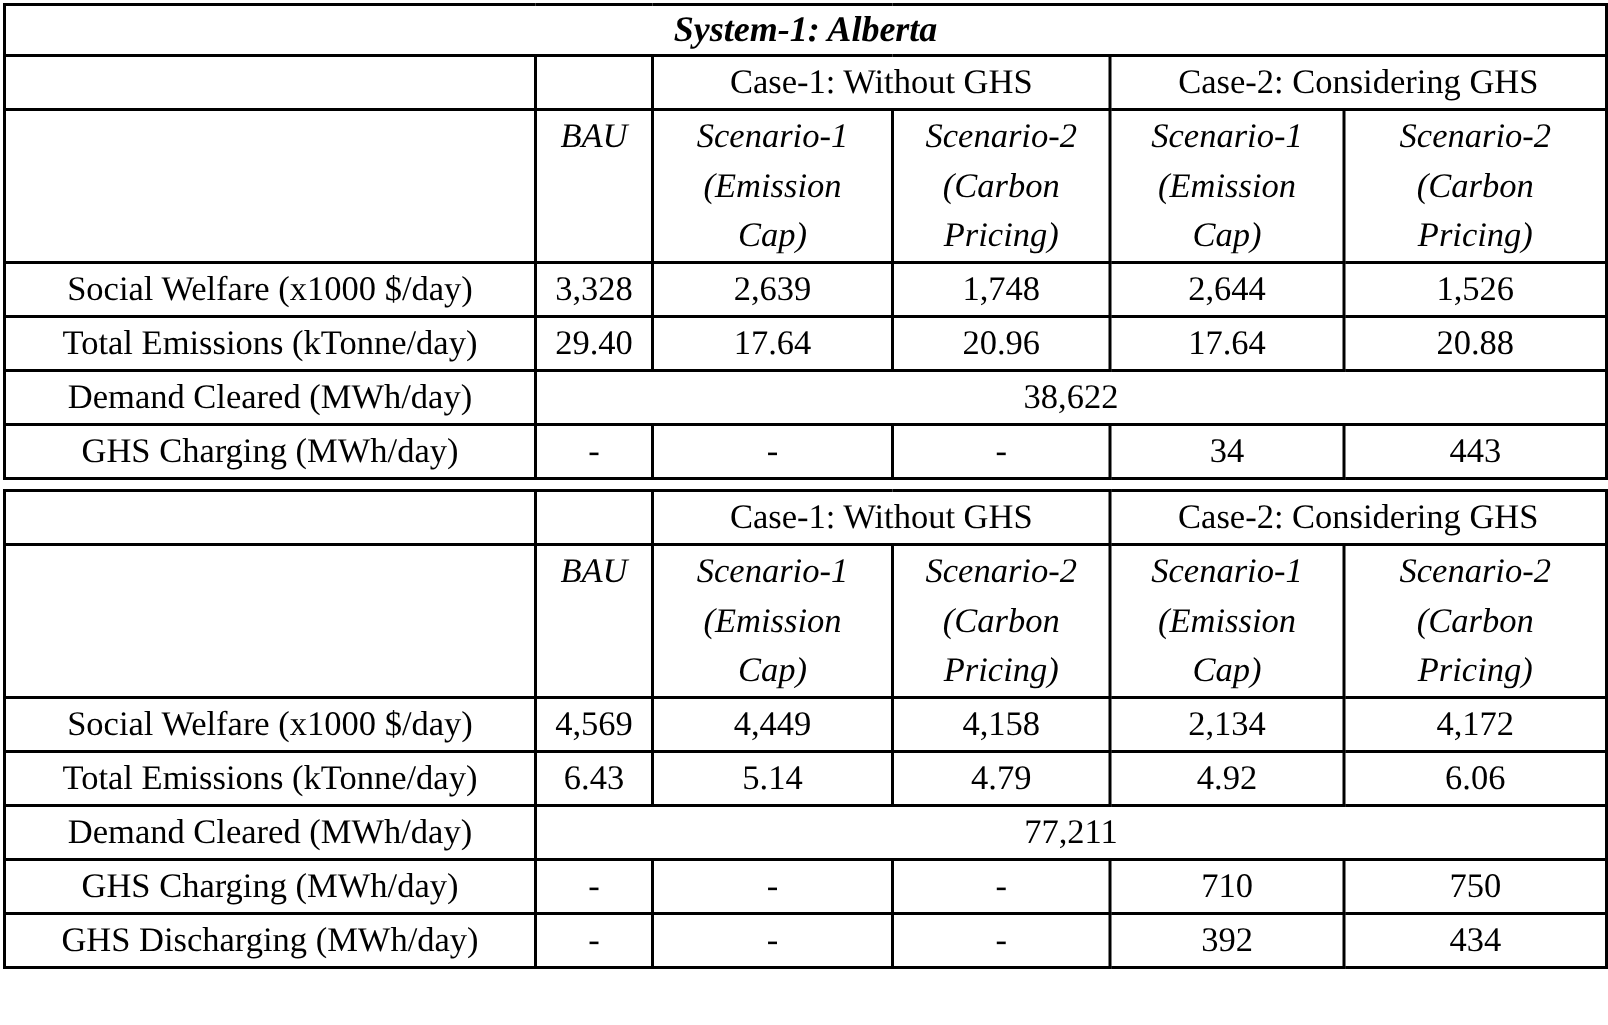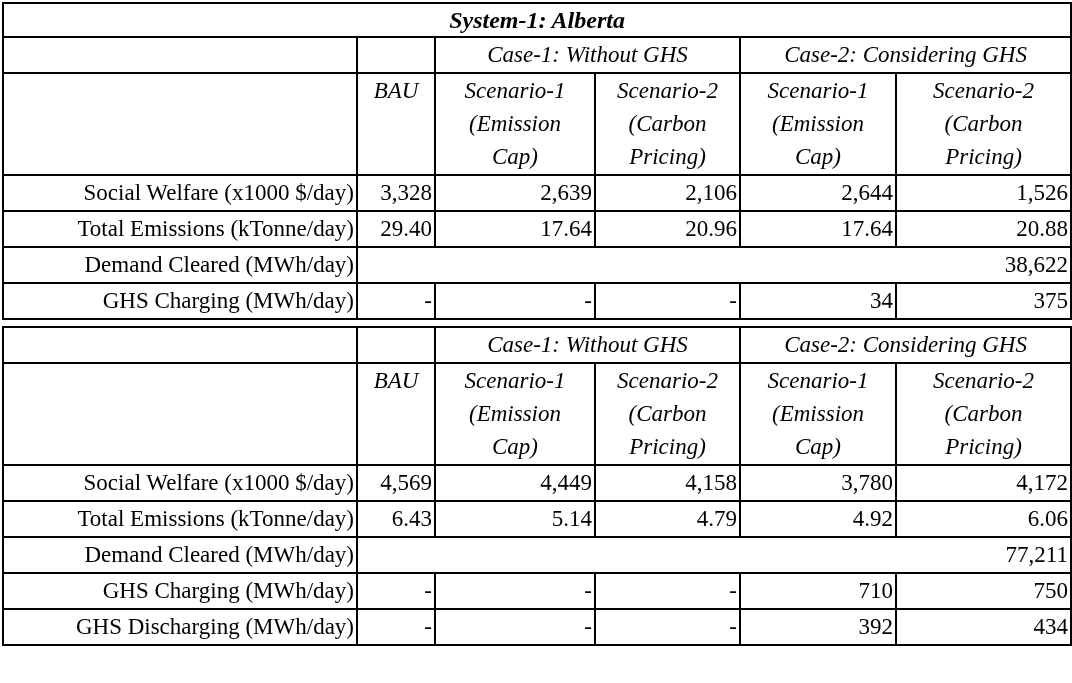--- a/index.html
+++ b/index.html
@@ -43,7 +43,6 @@
     height: 30px;
   }
   tr.case-row td {
-    font-style: italic;
     height: 34px;
   }
   tr.scen-row td {

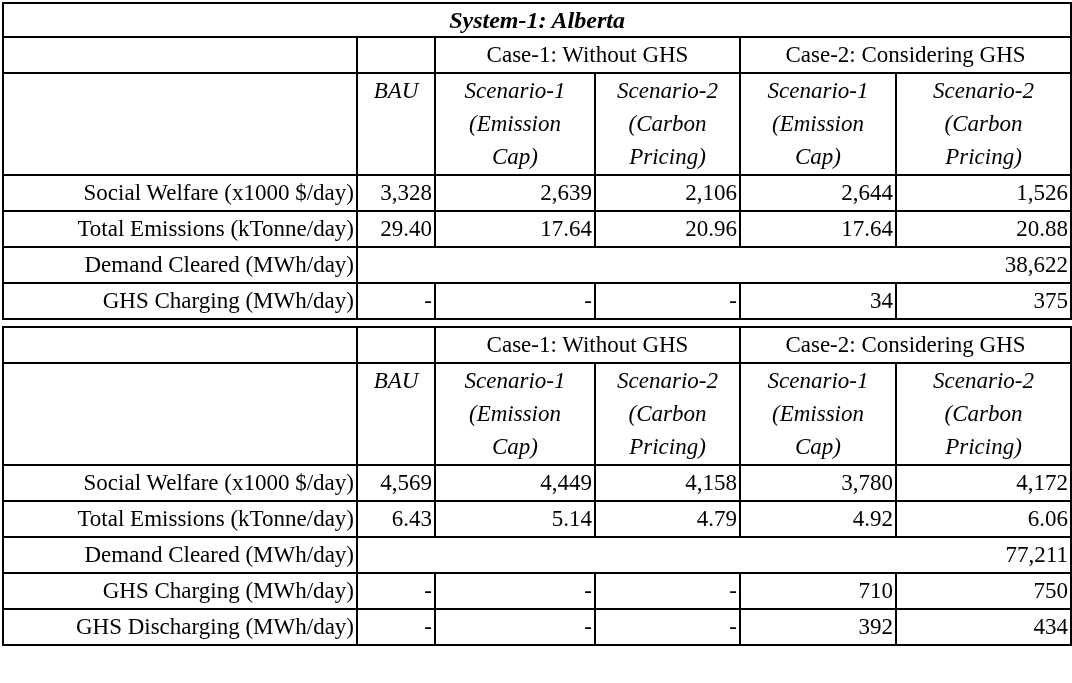--- a/index.html
+++ b/index.html
@@ -54,7 +54,6 @@
   }
   tr.data-row td {
     height: 34px;
-    text-align: right;
   }
   col.c-label { width: 354px; }
   col.c-bau   { width: 78px;  }

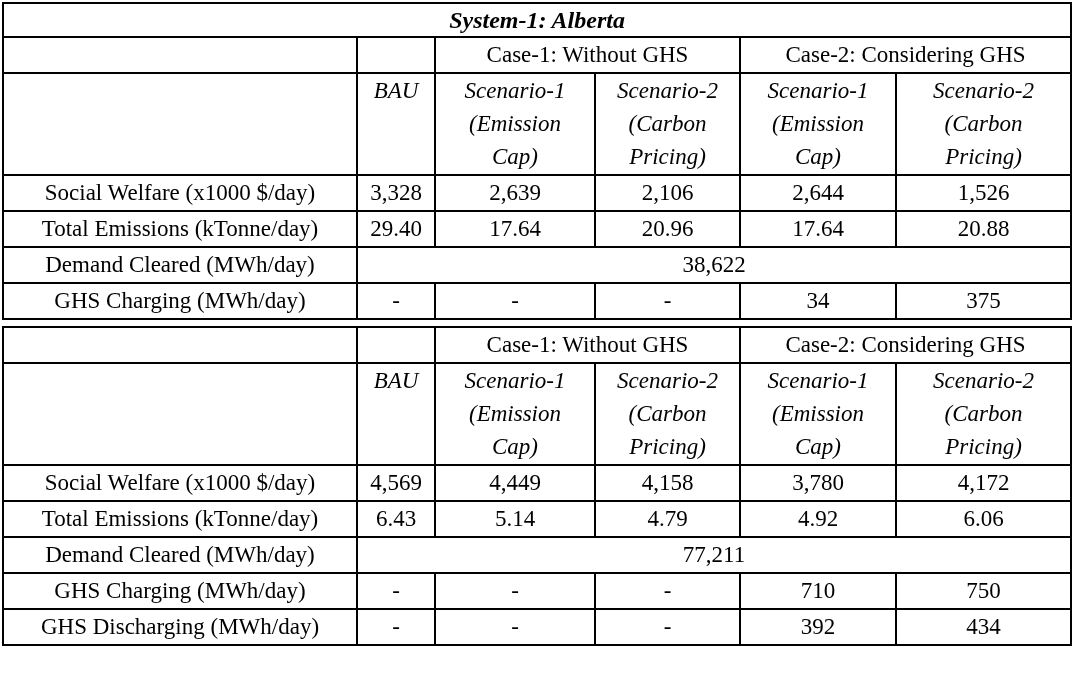--- a/index.html
+++ b/index.html
@@ -114,7 +114,7 @@
         <td>Social Welfare (x1000 $/day)</td>
         <td>3,328</td>
         <td>2,639</td>
-        <td>2,106</td>
+        <td>1,748</td>
         <td>2,644</td>
         <td>1,526</td>
       </tr>

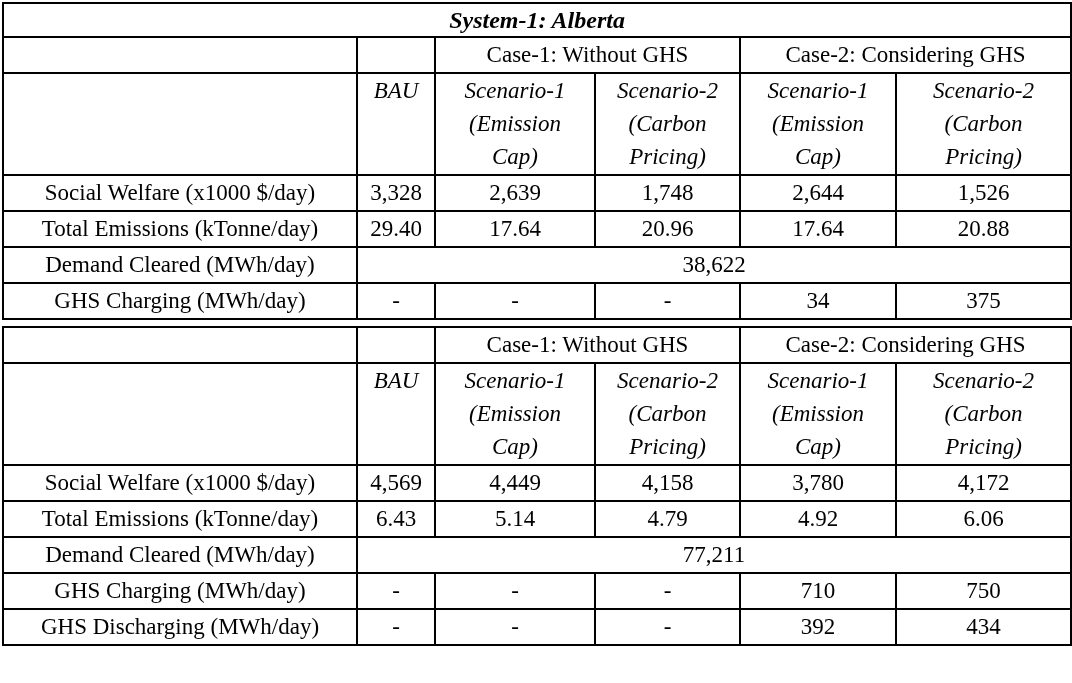--- a/index.html
+++ b/index.html
@@ -136,7 +136,7 @@
         <td>-</td>
         <td>-</td>
         <td>34</td>
-        <td>375</td>
+        <td>443</td>
       </tr>
     </tbody>
   </table>

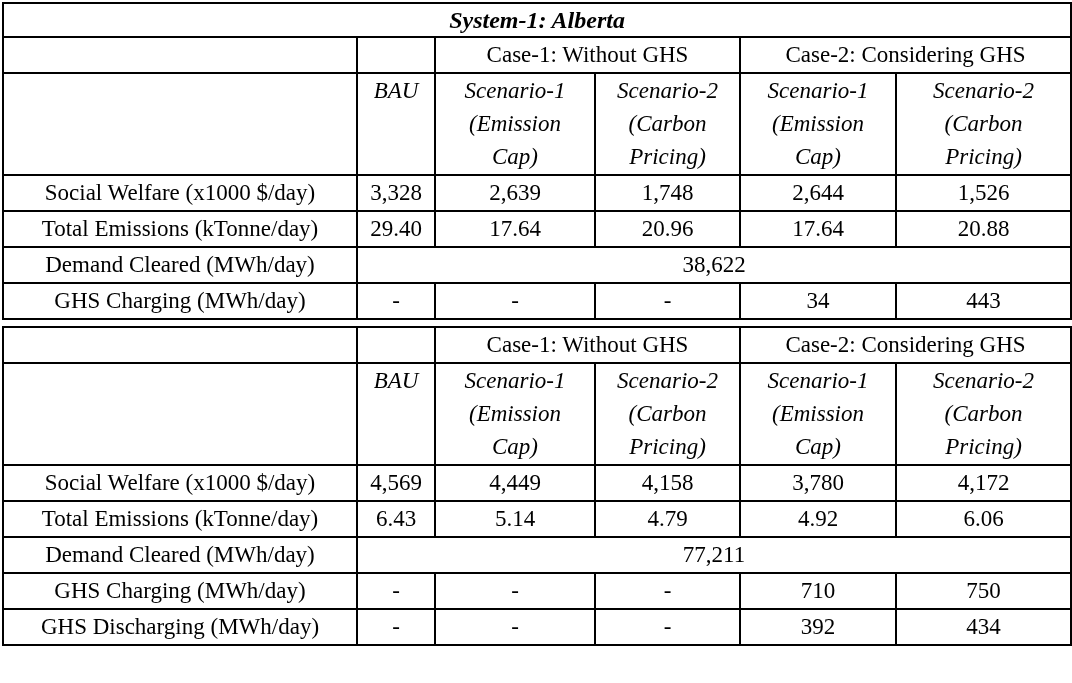--- a/index.html
+++ b/index.html
@@ -186,7 +186,7 @@
         <td>4,569</td>
         <td>4,449</td>
         <td>4,158</td>
-        <td>3,780</td>
+        <td>2,134</td>
         <td>4,172</td>
       </tr>
       <tr class="data-row">

